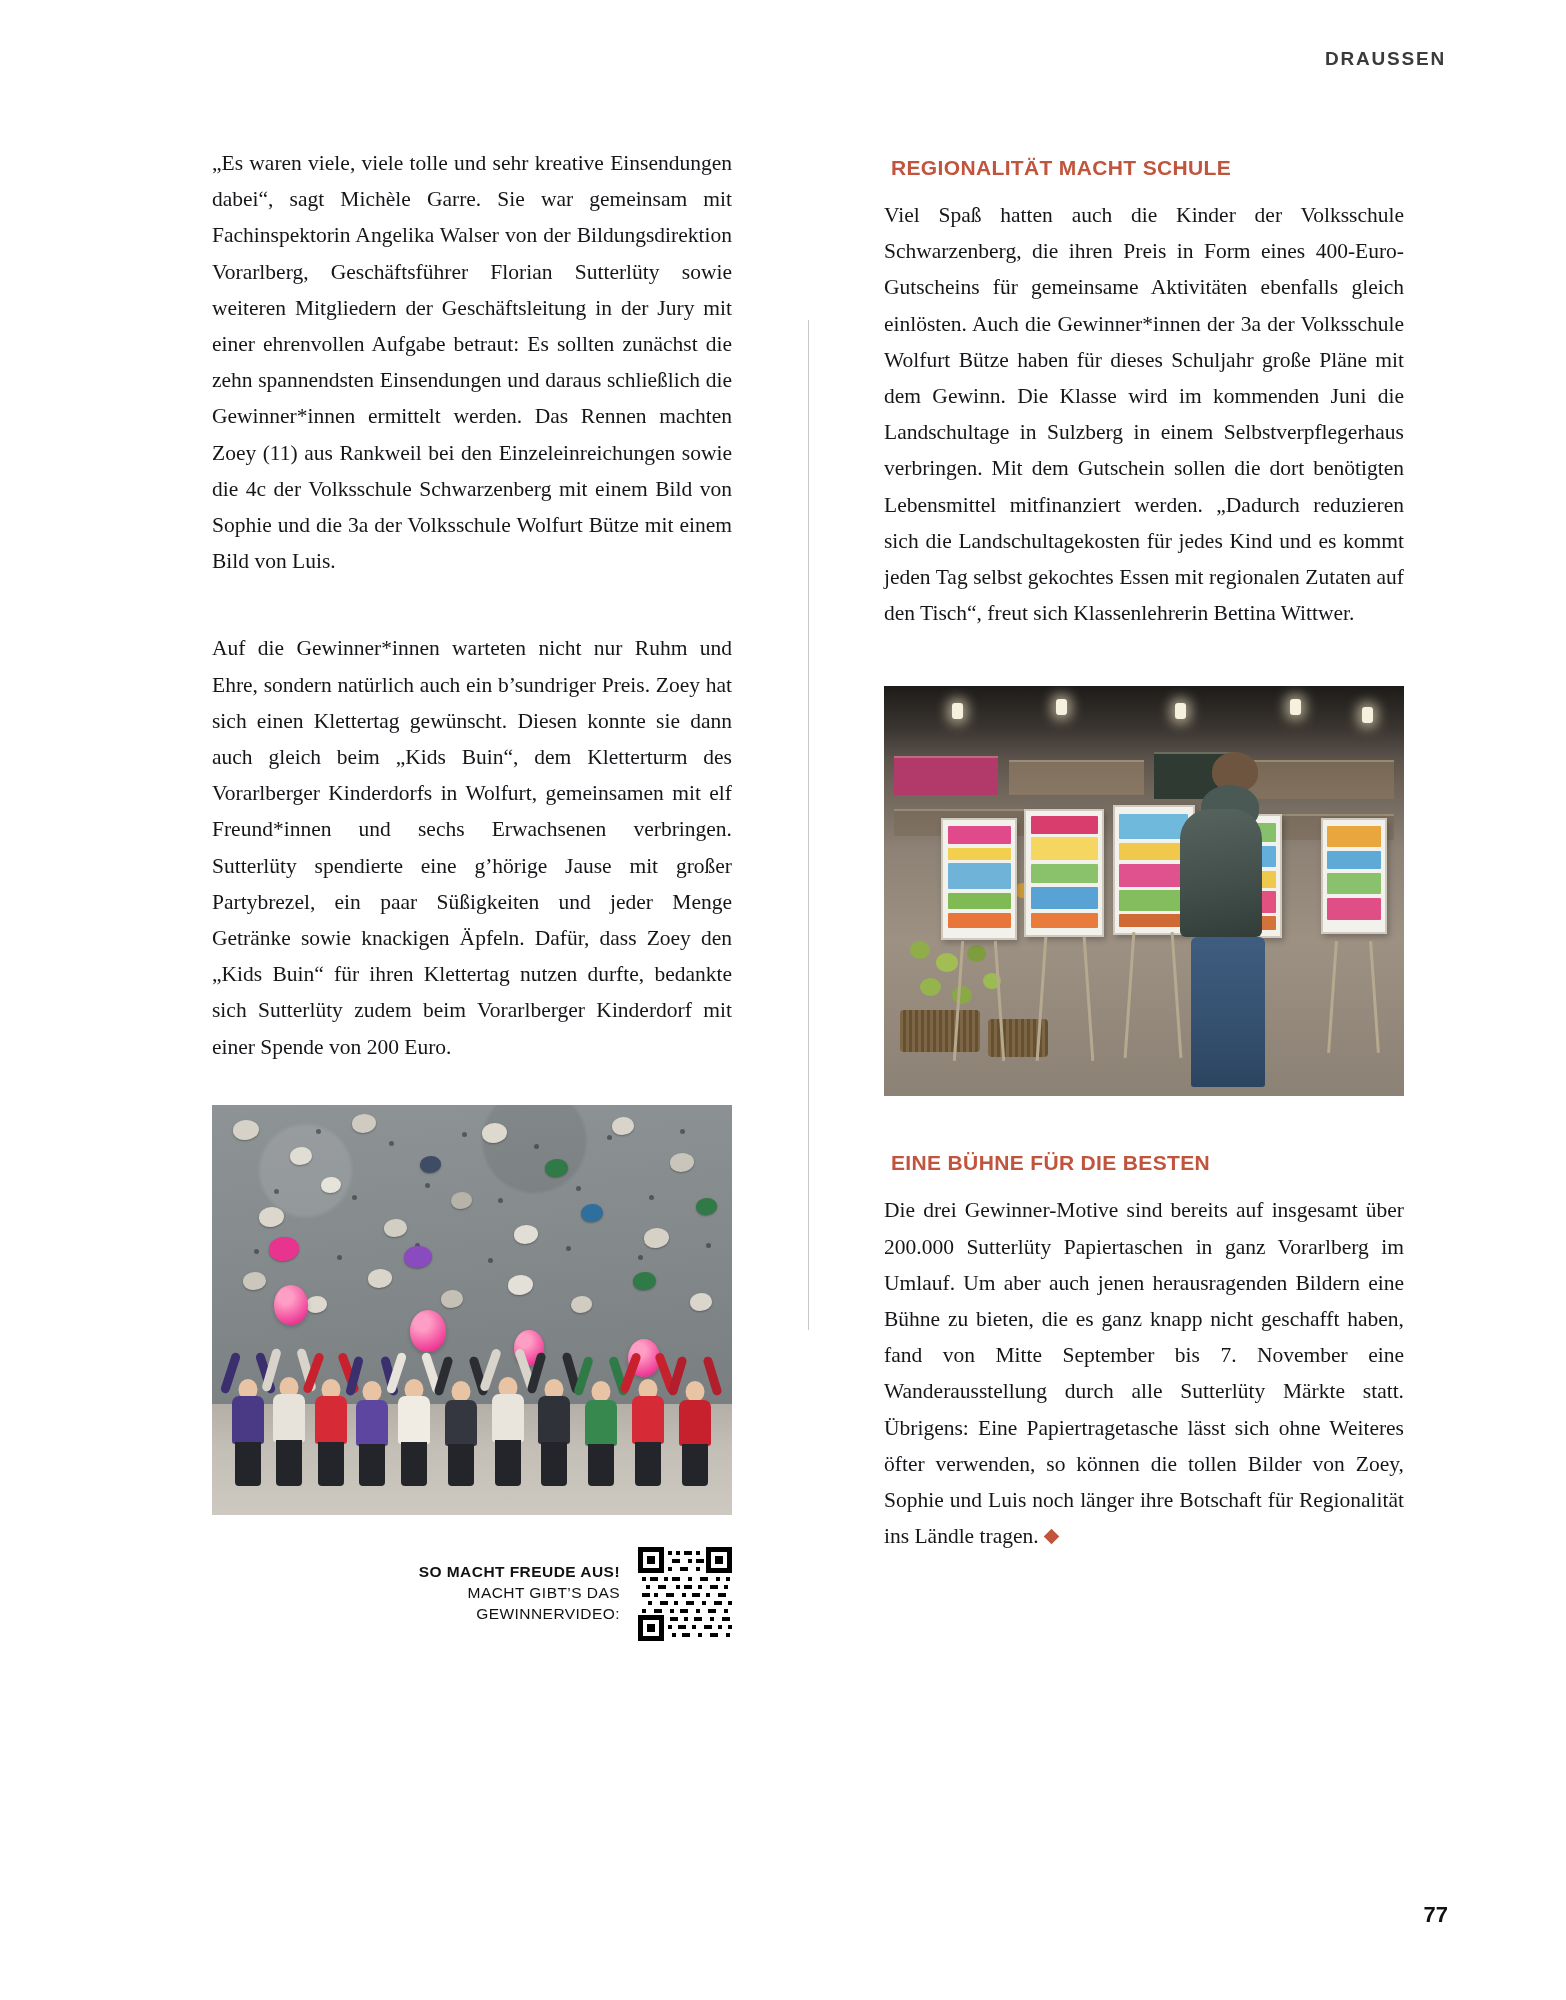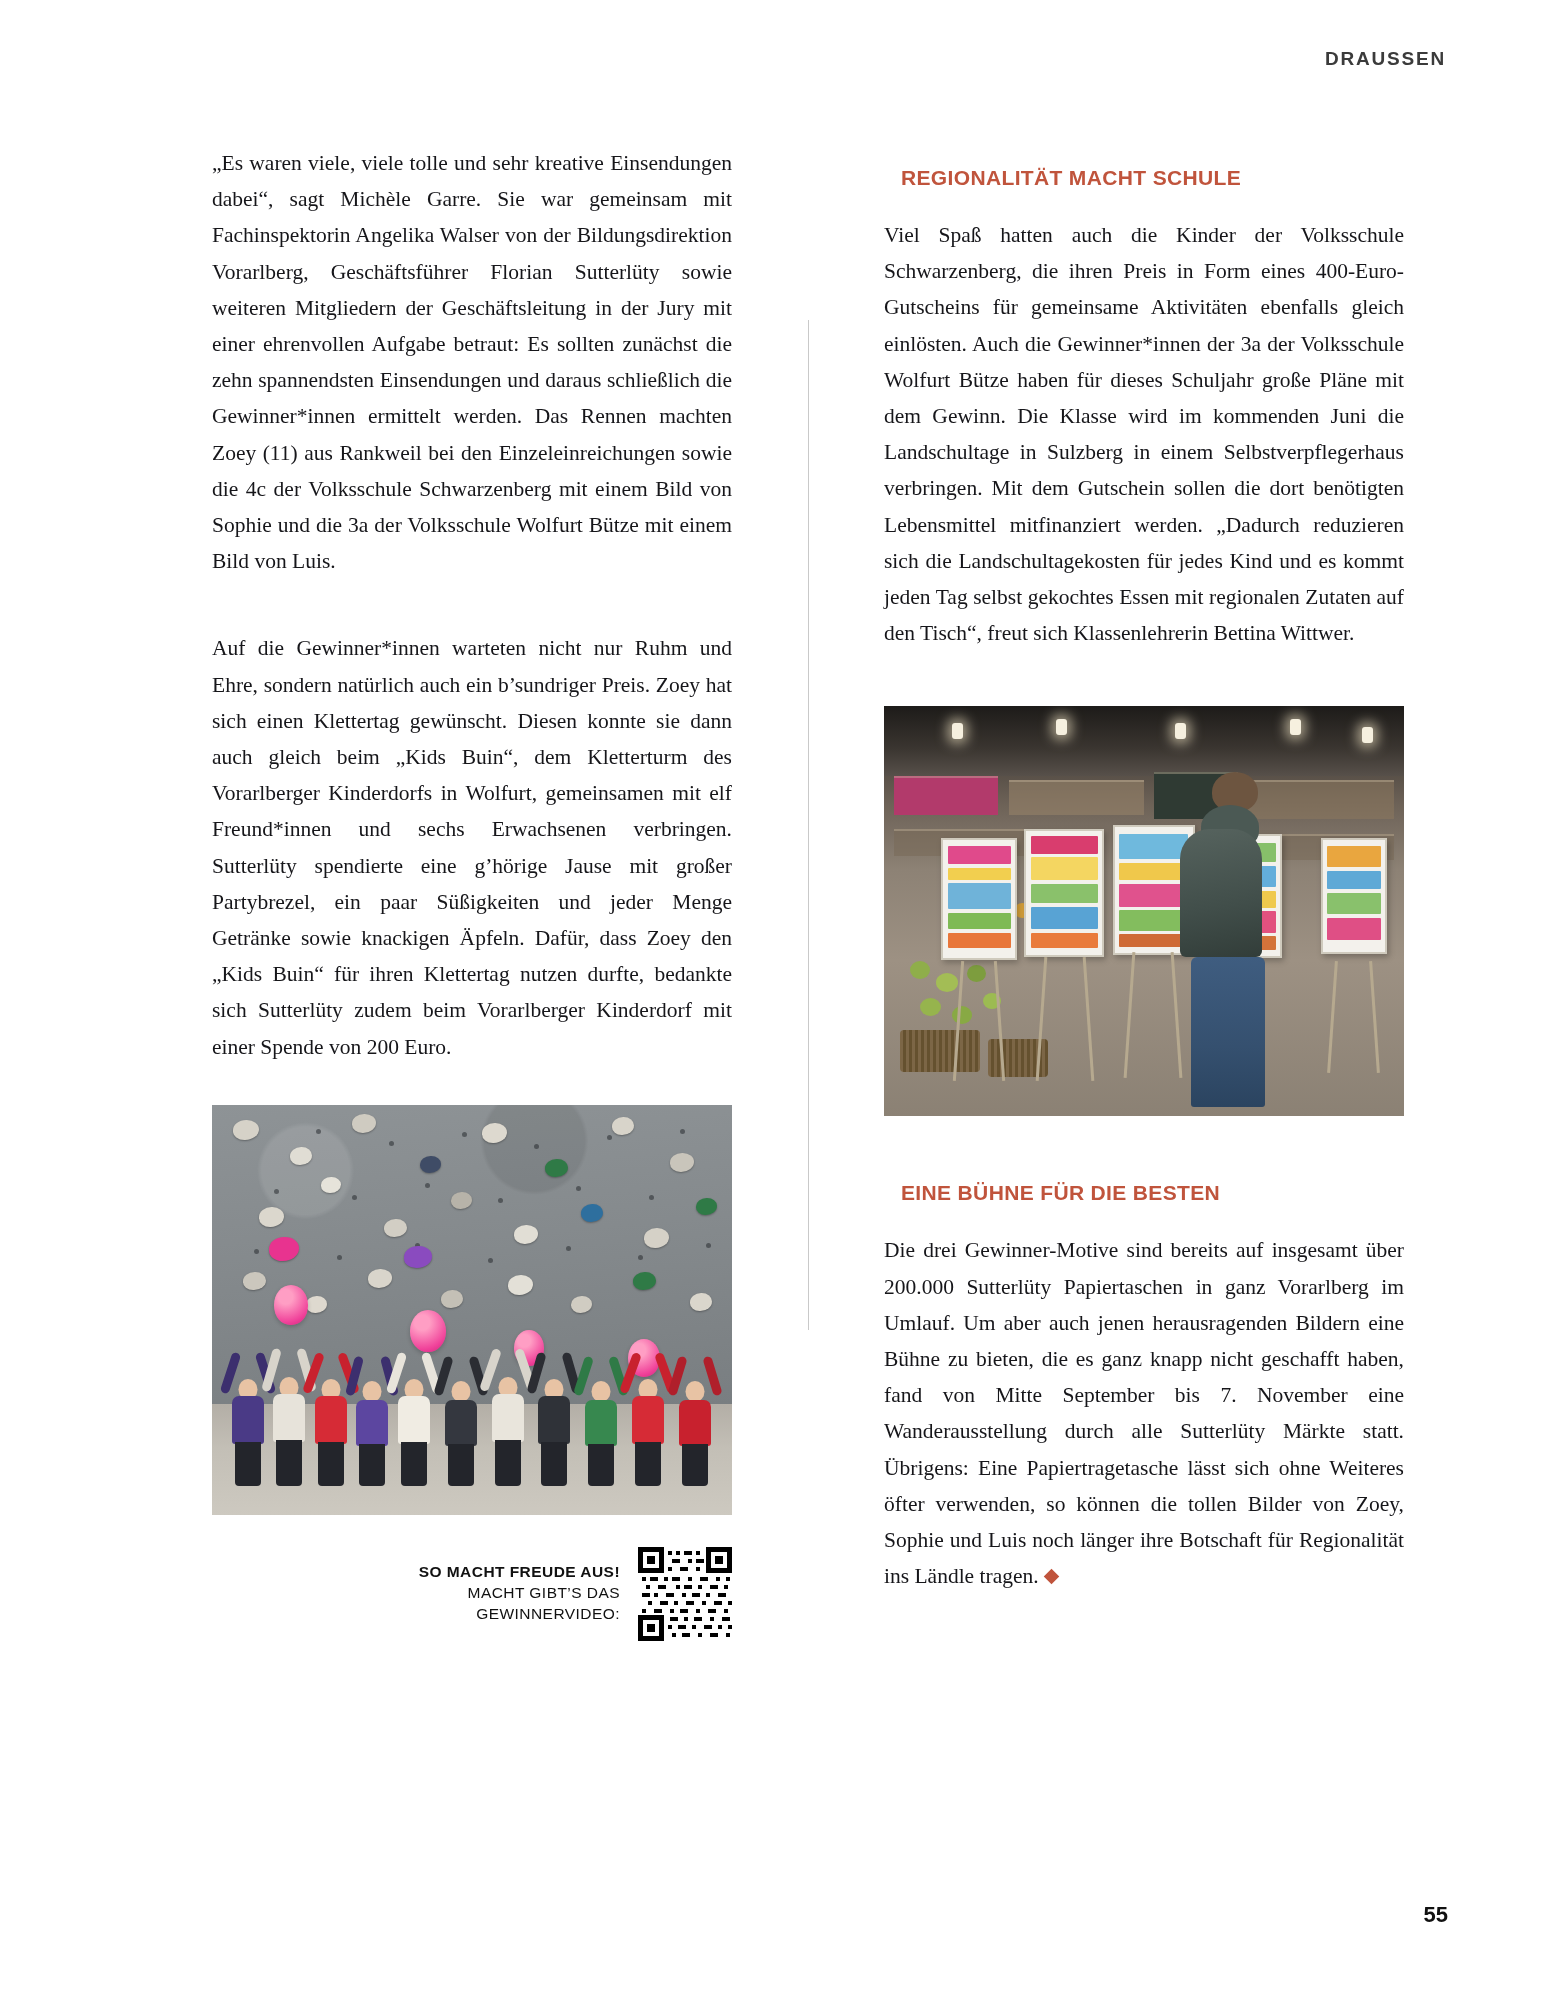--- a/index.html
+++ b/index.html
@@ -65,7 +65,7 @@
     hyphens: manual;
   }
   h2.section-head {
-    margin: 17px;
+    margin: 7px;
     font-family: "Liberation Sans", "DejaVu Sans", sans-serif;
     font-size: 21px;
     font-weight: 700;

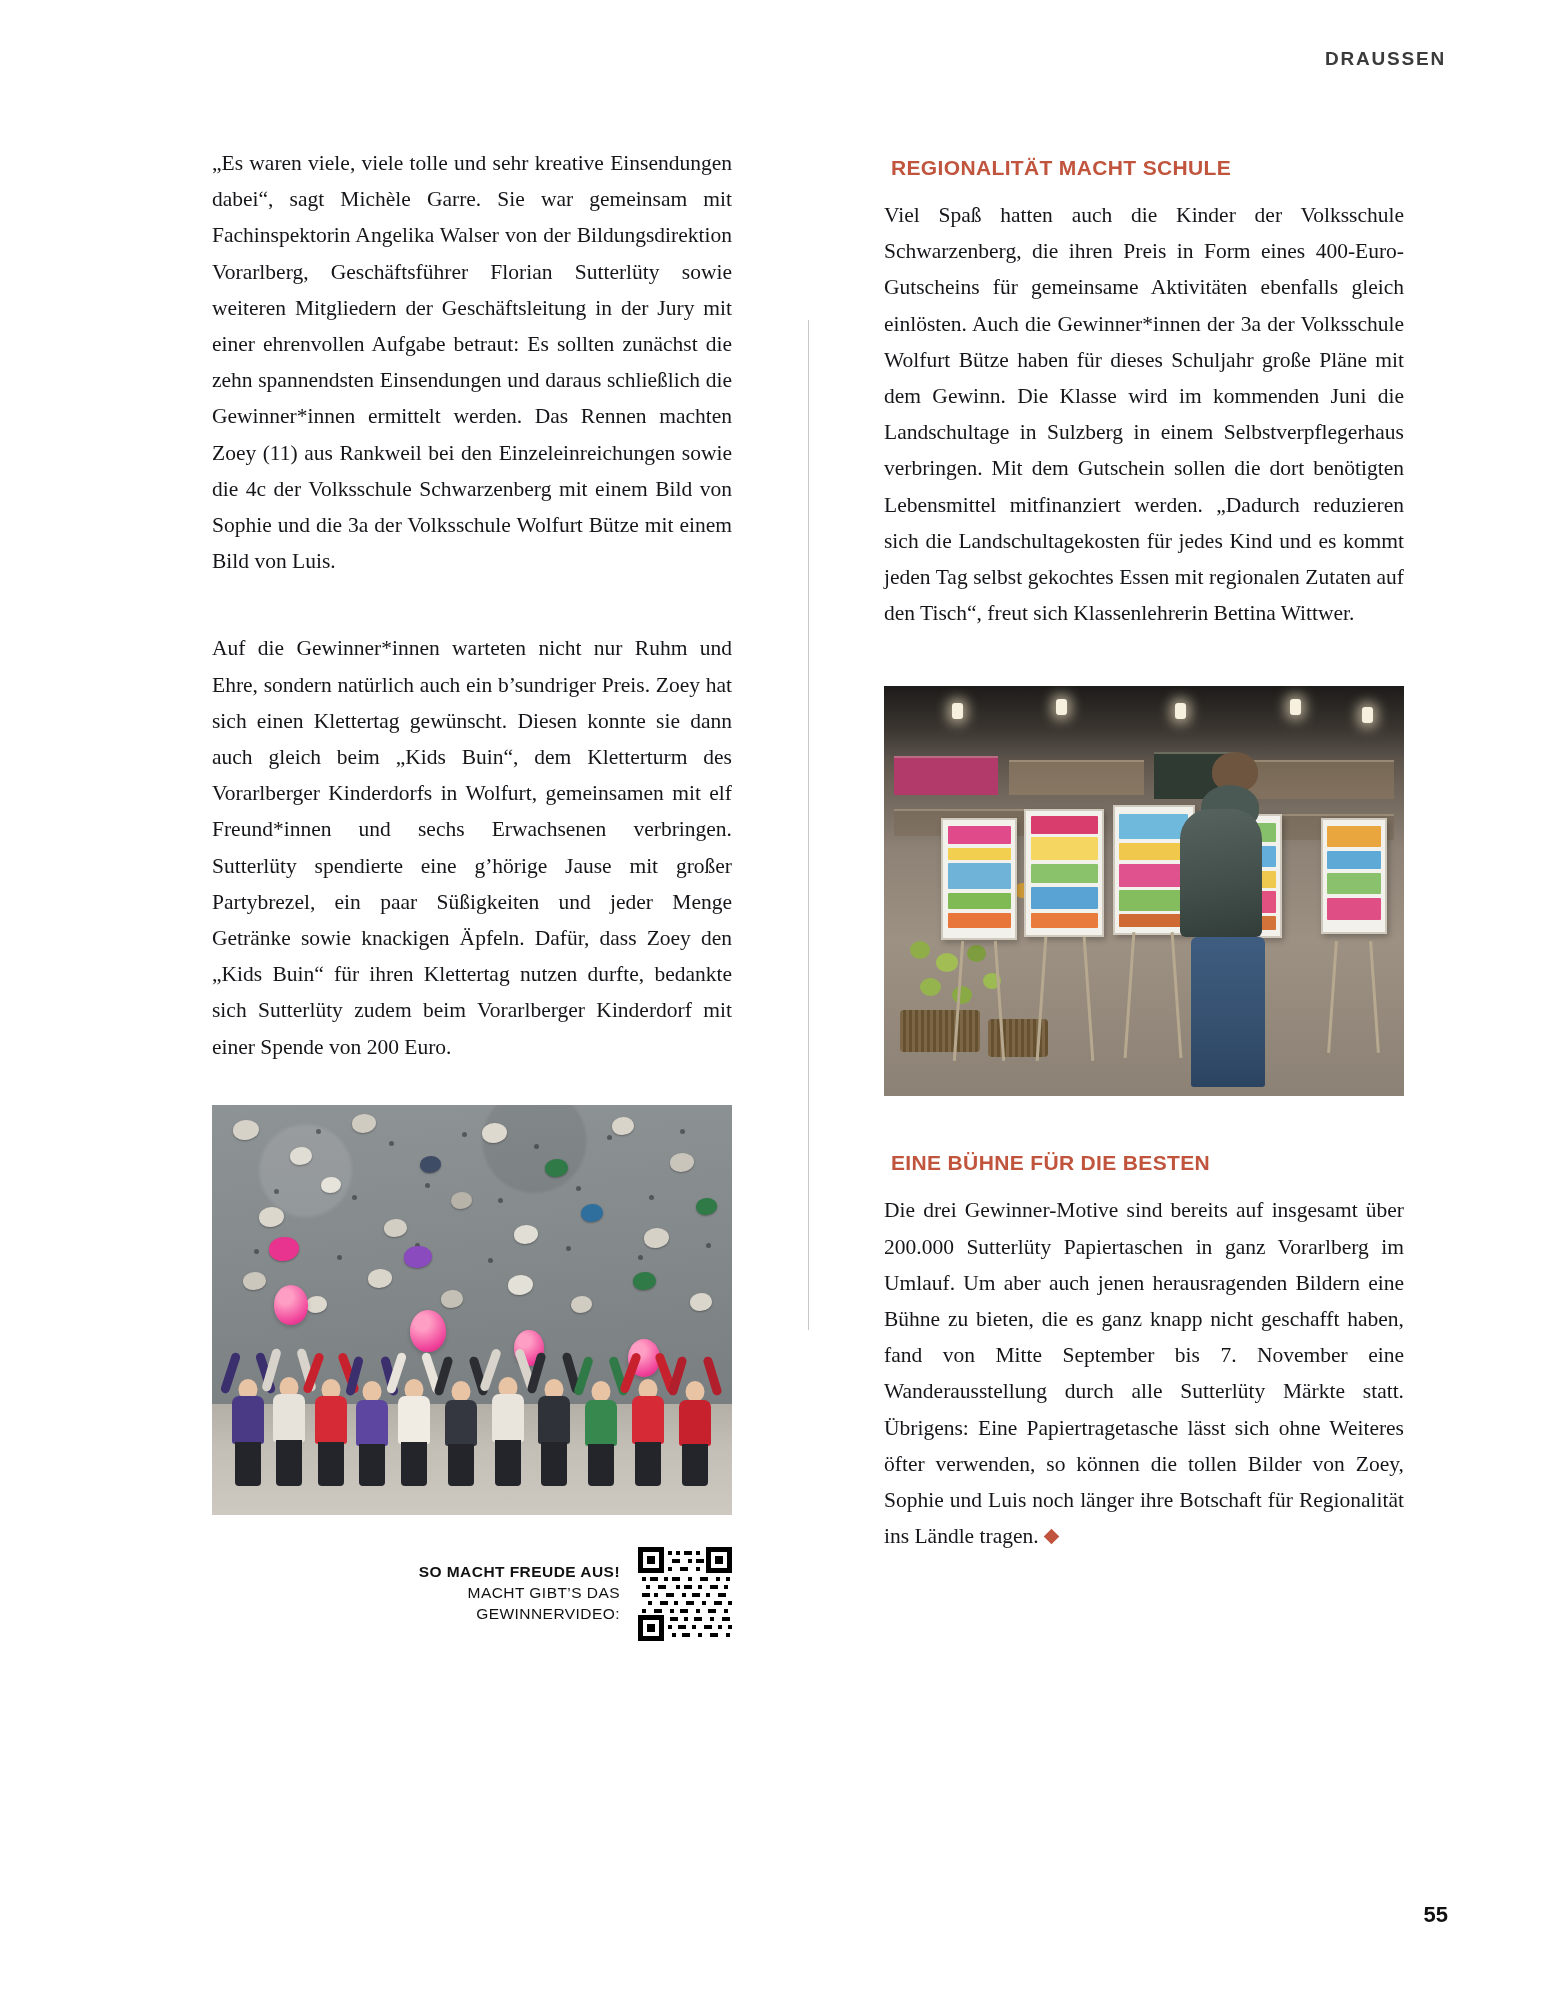--- a/index.html
+++ b/index.html
@@ -606,7 +606,7 @@
     </div>
   </div>
 
-  <div class="folio">55</div>
+  <div class="folio">77</div>
 </div>
 
 </body></html>

